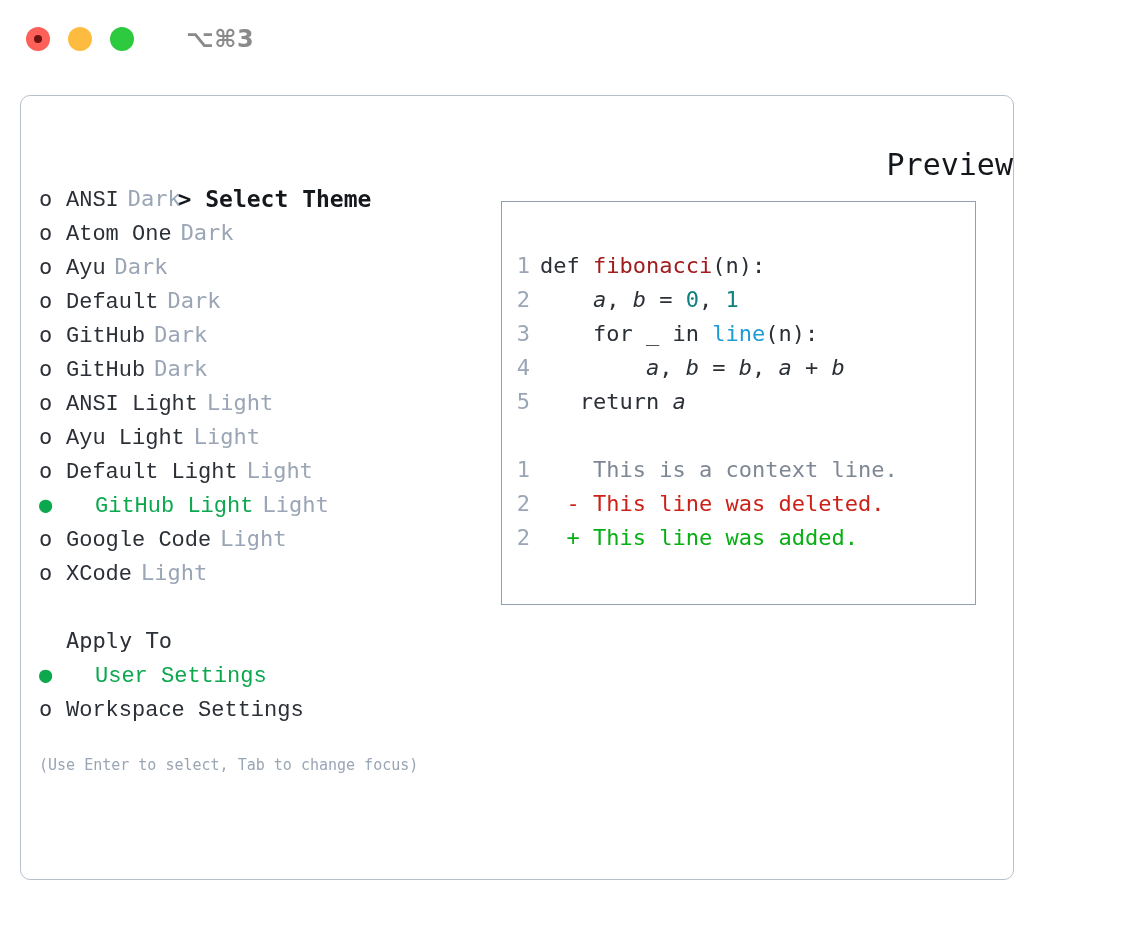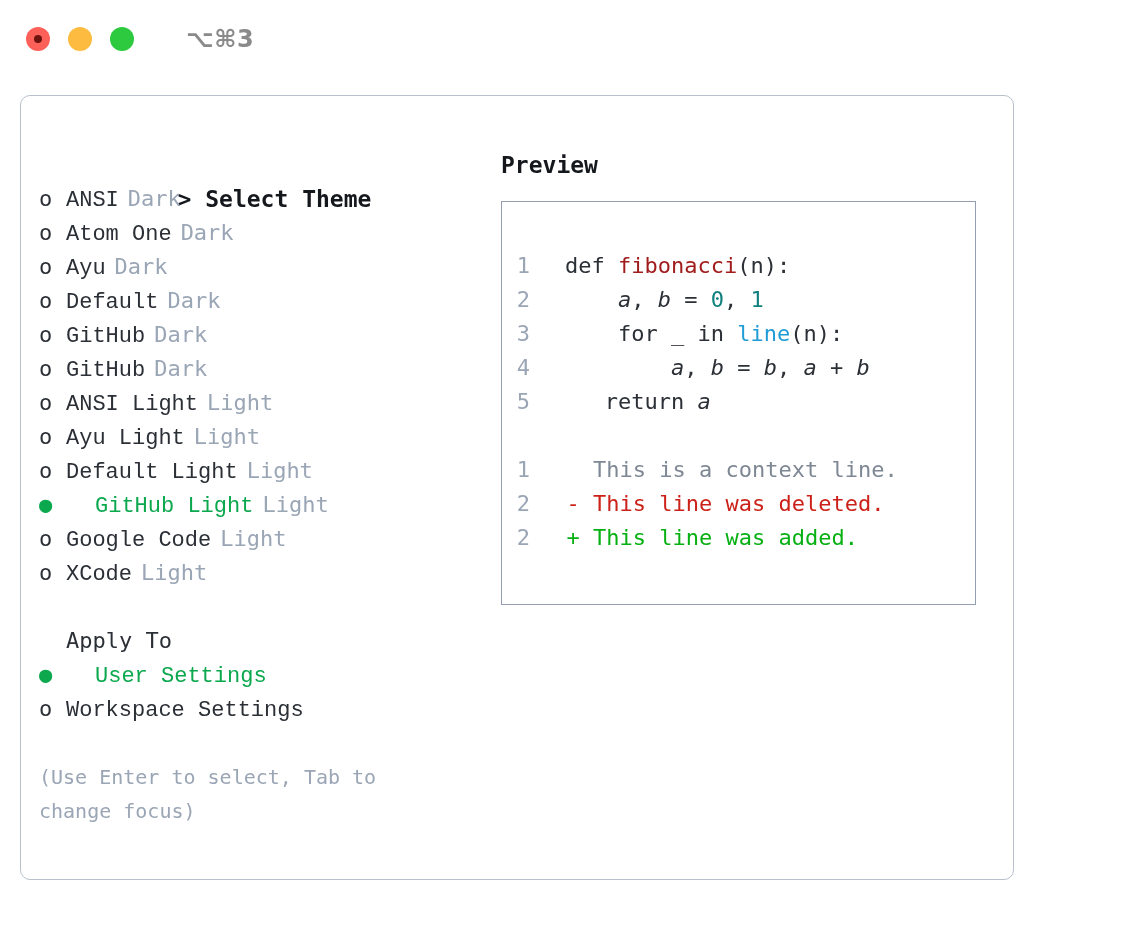--- a/index.html
+++ b/index.html
@@ -163,12 +163,13 @@
 
   
   .preview-heading {
-    font-size: 23px;
-    font-weight: 700;
+    font-size: 30px;
+    font-weight: 400;
     color: #14171c;
     line-height: 34px;
     height: 34px;
     white-space: pre;
+    text-align: right;
   }
   .preview-box {
     margin-top: 19px;

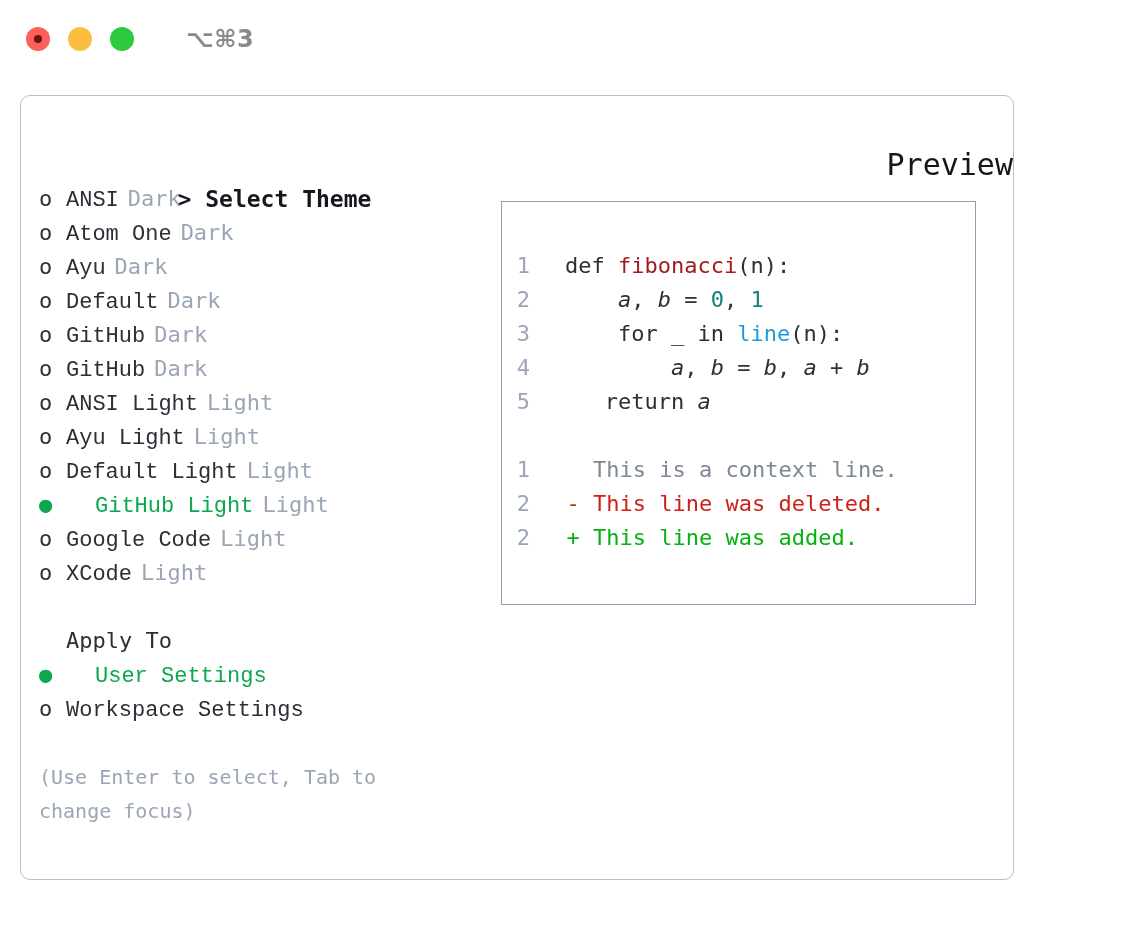--- a/index.html
+++ b/index.html
@@ -197,7 +197,7 @@
     box-sizing: border-box;
     font-size: 22px;
   }
-  .code-text { color: #2b2f36; margin-left: 25px; }
+  .code-text { color: #2b2f36; }
 
   .tok-kw   { color: #2b2f36; }
   .tok-fn   { color: #a11c1c; }

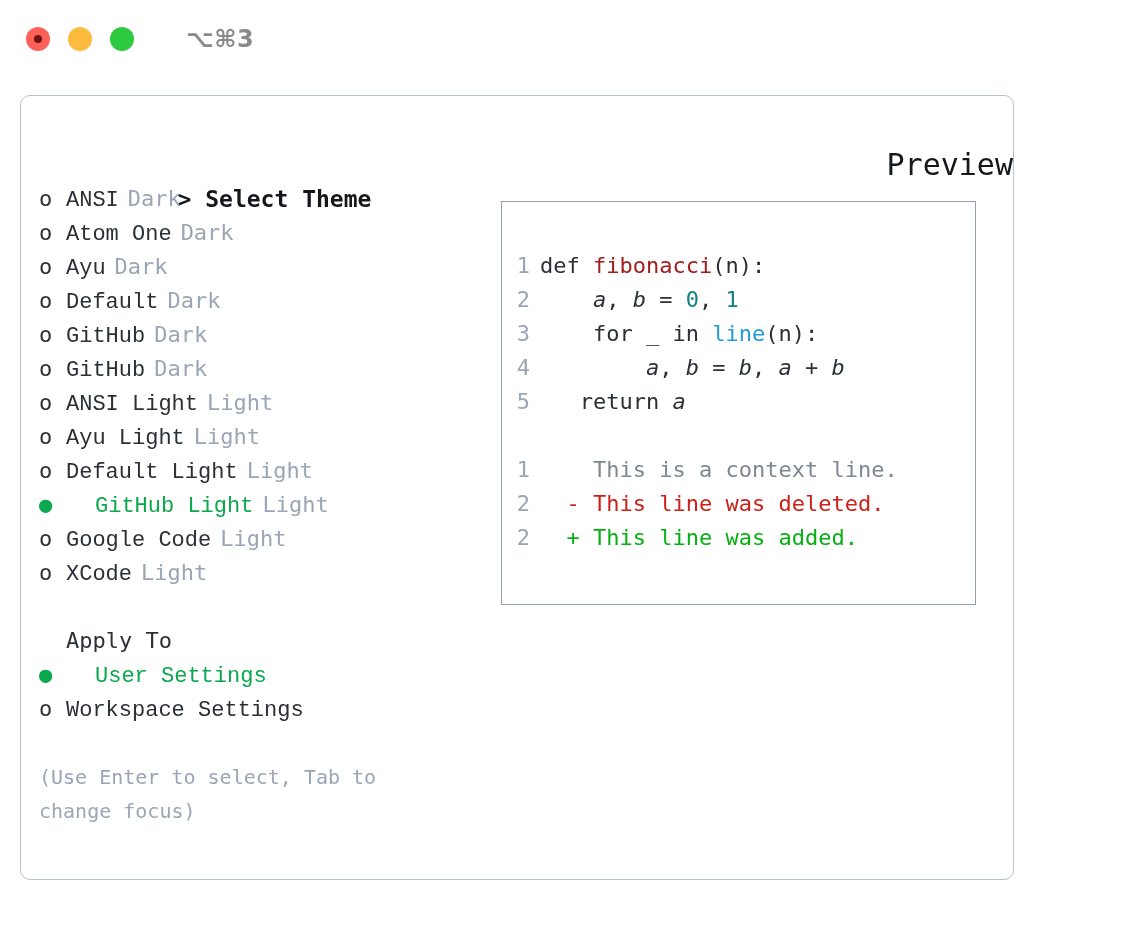--- a/index.html
+++ b/index.html
@@ -152,8 +152,8 @@
   }
 
   .hint {
-    margin-top: 34px;
-    font-size: 20px;
+    margin-top: 22px;
+    font-size: 15px;
     line-height: 34px;
     color: #9aa5b5;
     width: 404px;

